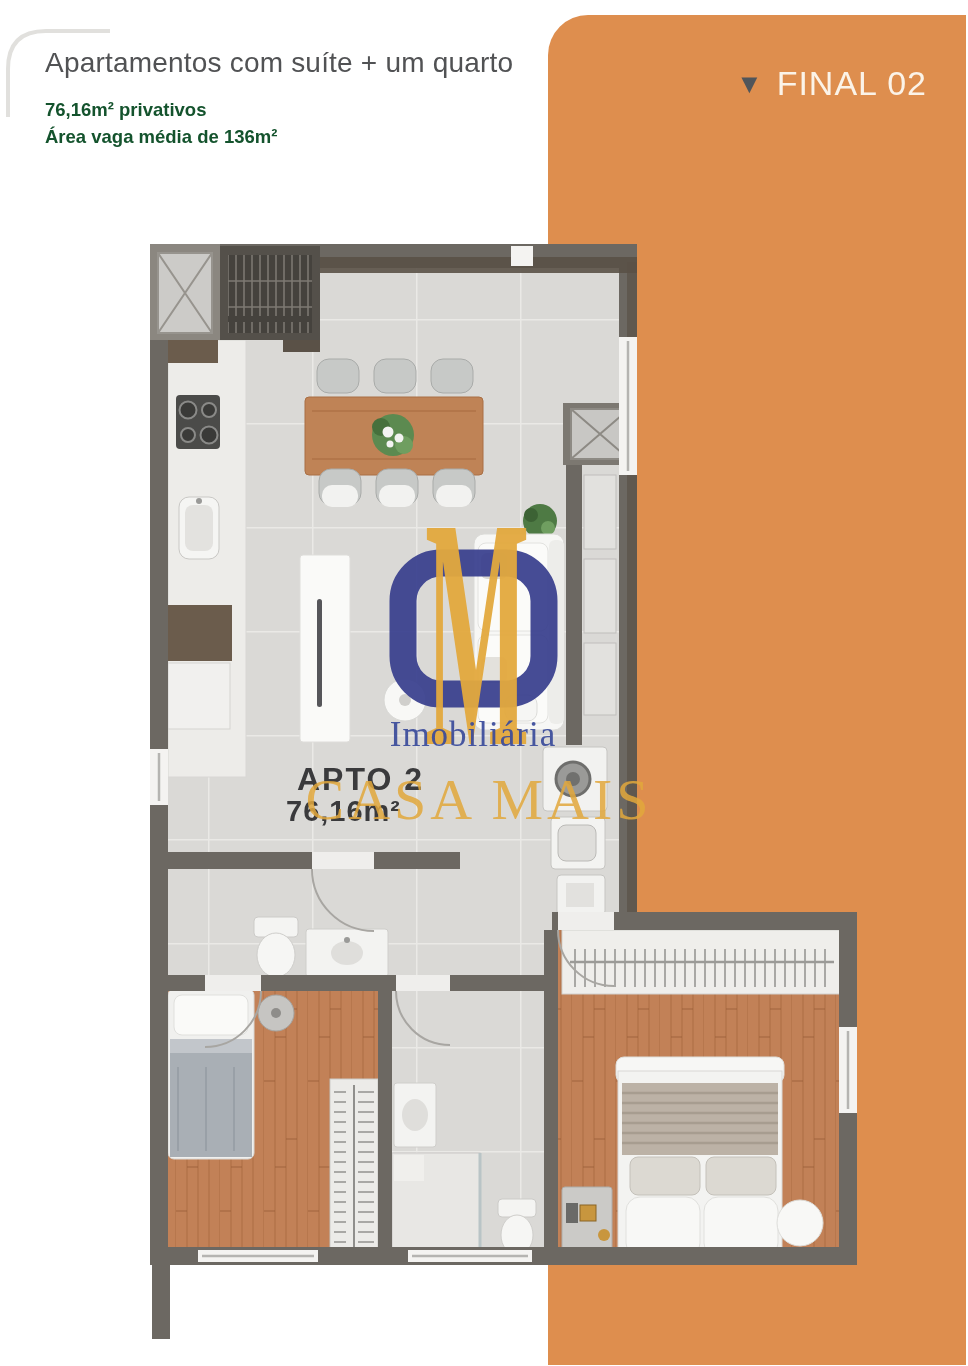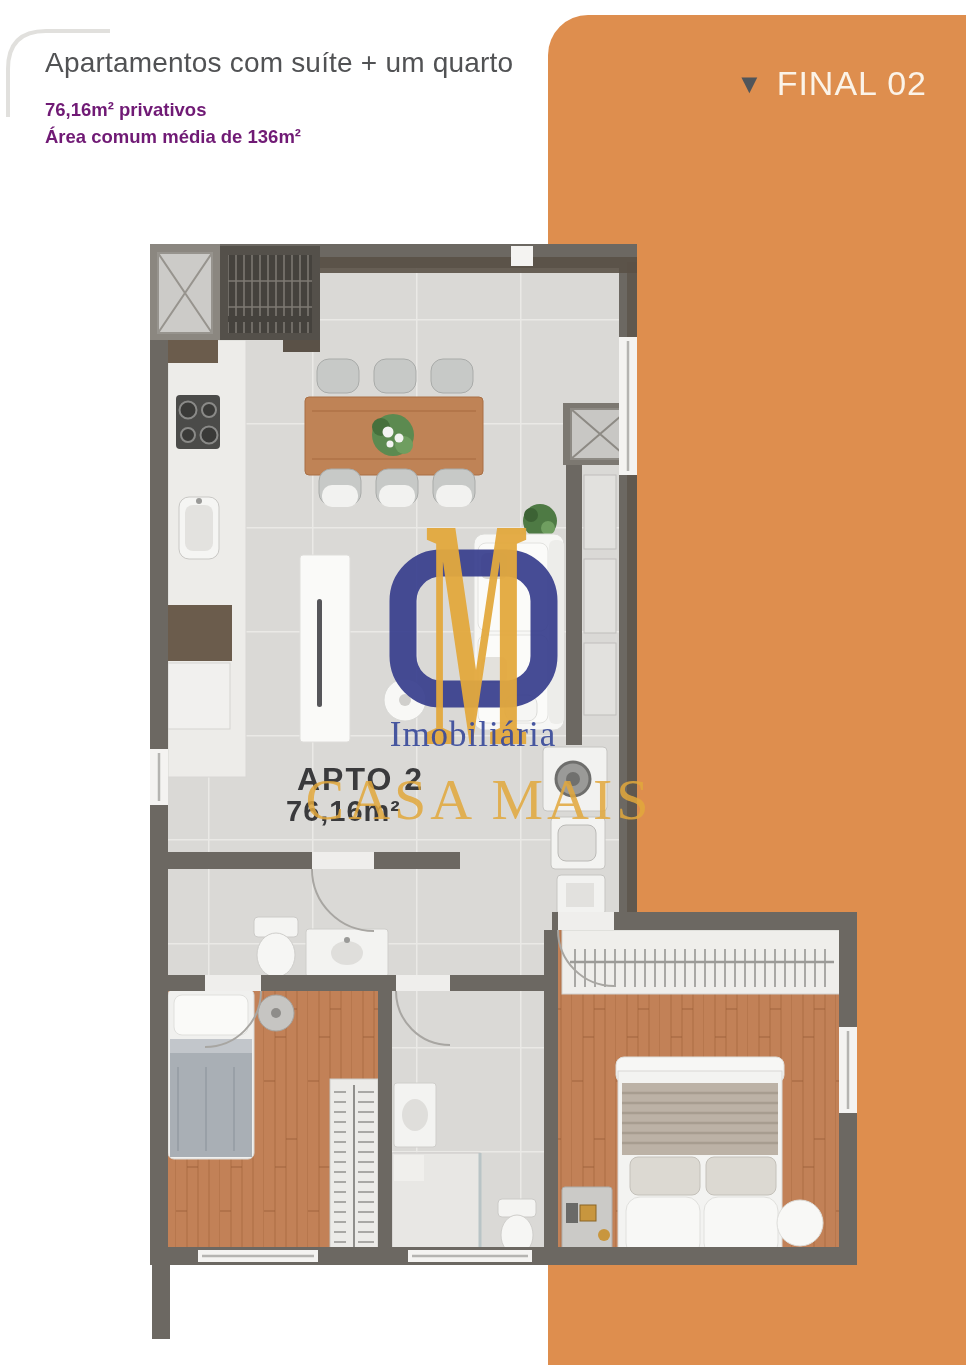--- a/index.html
+++ b/index.html
@@ -10,7 +10,7 @@
         background:#DE8E4E;border-top-left-radius:40px;z-index:1;}
   .header{position:absolute;left:45px;top:40px;width:480px;z-index:3;}
   .header h1{margin:0 0 18px 0;font-size:28px;font-weight:normal;color:#515254;letter-spacing:.2px;}
-  .header p{margin:0;font-size:18.5px;font-weight:bold;color:#701a75;line-height:26.5px;}
+  .header p{margin:0;font-size:18.5px;font-weight:bold;color:#14532d;line-height:26.5px;}
   .badge{position:absolute;right:41px;top:44px;text-align:right;z-index:3;color:#FBF3E8;}
   .badge .l1{font-size:35px;font-weight:bold;letter-spacing:3px;line-height:36px;}
   .badge .l2{margin-top:8px;font-size:34px;font-weight:normal;letter-spacing:1px;line-height:48px;}

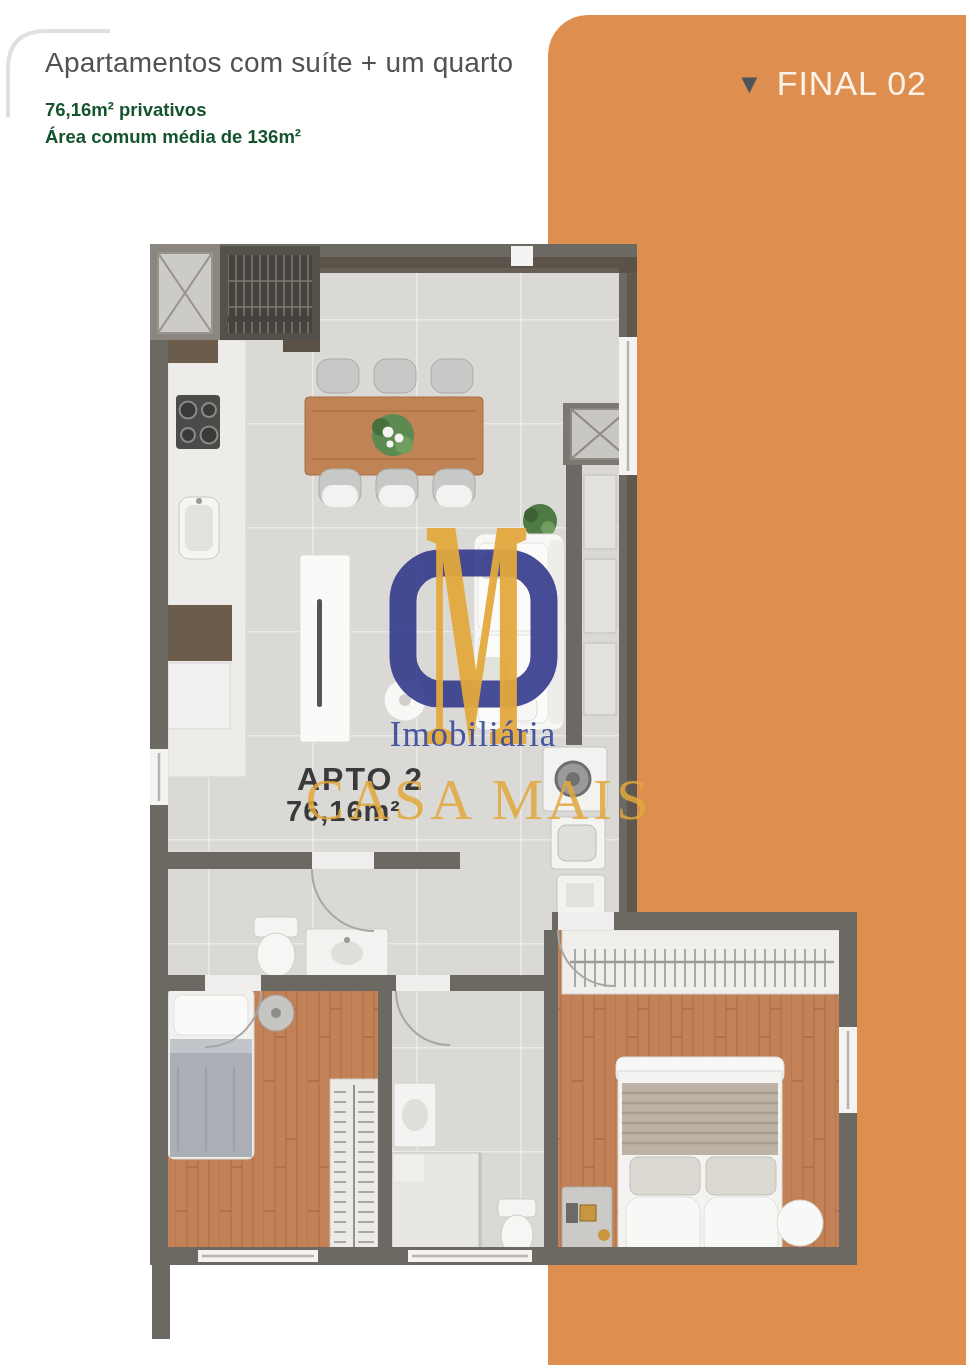--- a/index.html
+++ b/index.html
@@ -34,7 +34,7 @@
   <div class="header">
     <h1>Apartamentos com suíte + um quarto</h1>
     <p>76,16m² privativos</p>
-    <p>Área comum média de 136m²</p>
+    <p>Área vaga média de 136m²</p>
   </div>
 
   <div class="badge">

